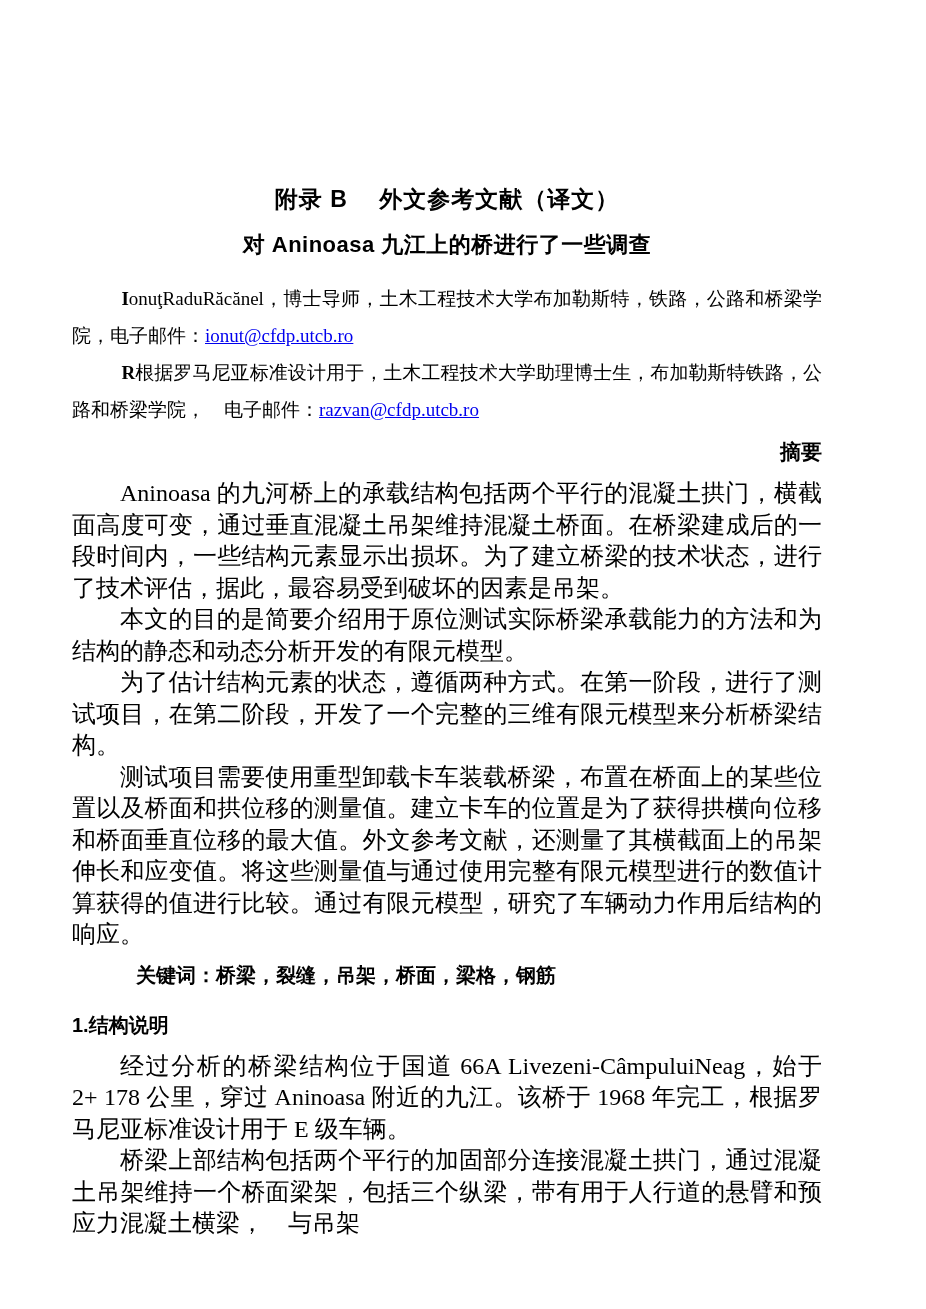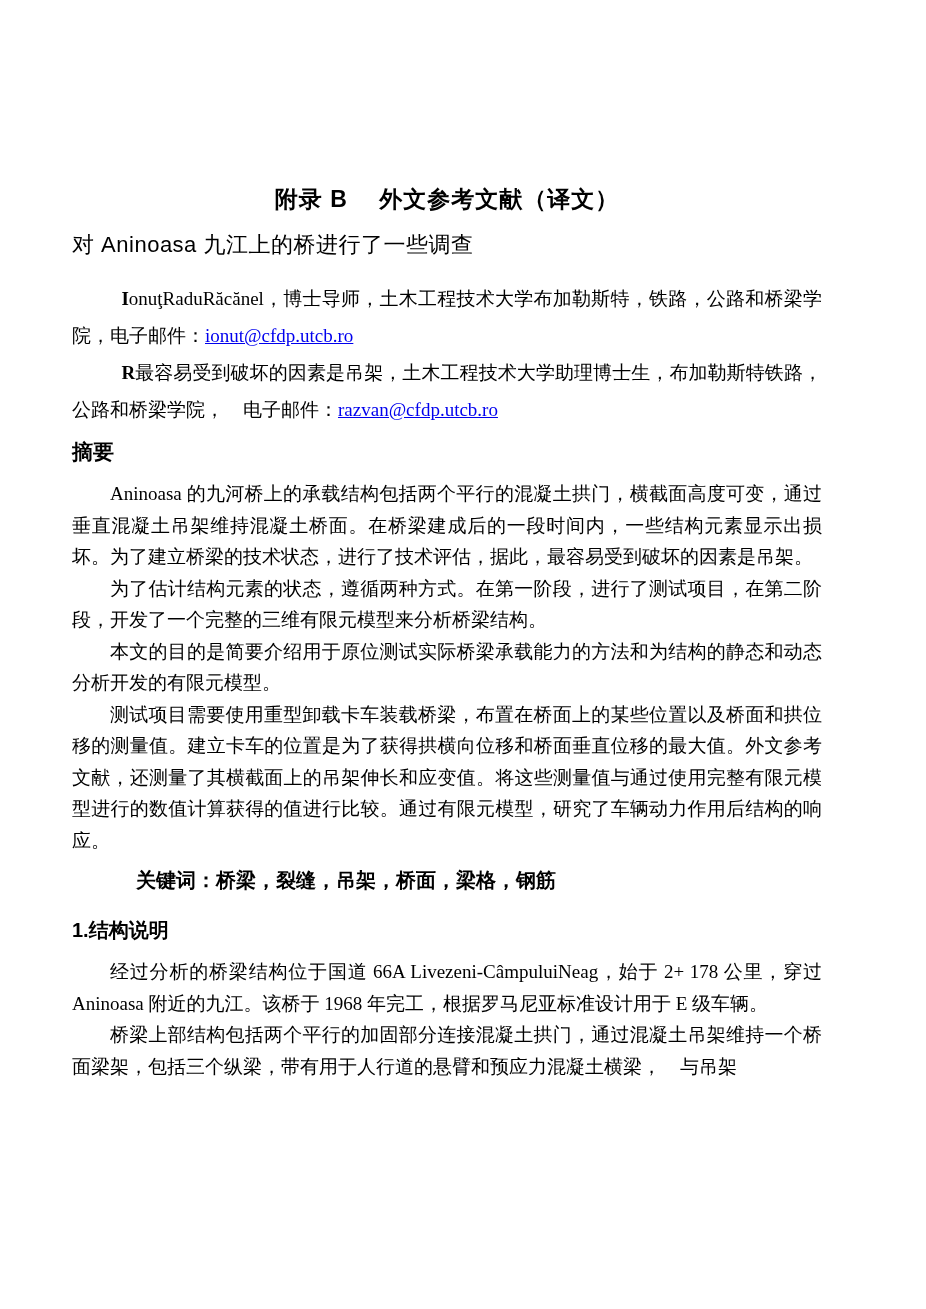--- a/index.html
+++ b/index.html
@@ -30,9 +30,10 @@
   }
   .doc-subtitle {
     margin: 0 0 20px 0;
+    text-align: center;
     font-family: "Liberation Sans", "DejaVu Sans", sans-serif;
     font-size: 22px;
-    font-weight: 400;
+    font-weight: 700;
     letter-spacing: 0.5px;
     line-height: 30px;
   }

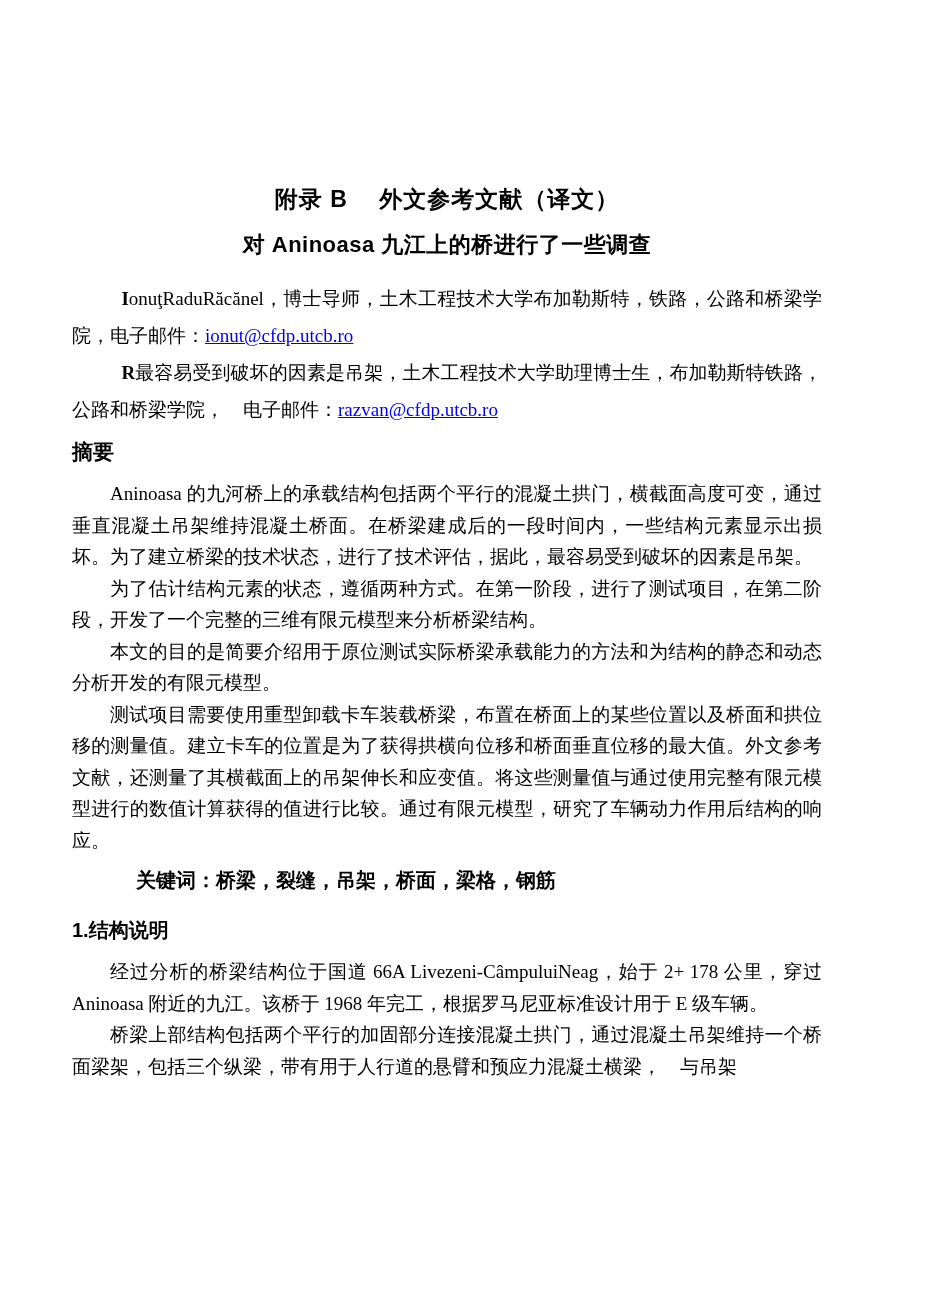--- a/index.html
+++ b/index.html
@@ -92,7 +92,7 @@
   <p class="author-para"><span class="author-initial">I</span><span>onuţRaduRăcănel，博士导师，土木工程技术大学布加勒斯特，铁路，公路和桥梁学院，电子邮件：</span><a class="email-link" href="#">ionut@cfdp.utcb.ro</a></p>
 
 
-  <p class="author-para"><span class="author-initial">R</span><span>最容易受到破坏的因素是吊架，土木工程技术大学助理博士生，布加勒斯特铁路，公路和桥梁学院，　电子邮件：</span><a class="email-link" href="#">razvan@cfdp.utcb.ro</a></p>
+  <p class="author-para"><span class="author-initial">R</span><span>根据罗马尼亚标准设计用于，土木工程技术大学助理博士生，布加勒斯特铁路，公路和桥梁学院，　电子邮件：</span><a class="email-link" href="#">razvan@cfdp.utcb.ro</a></p>
 
   <h3 class="section-heading">摘要</h3>
 

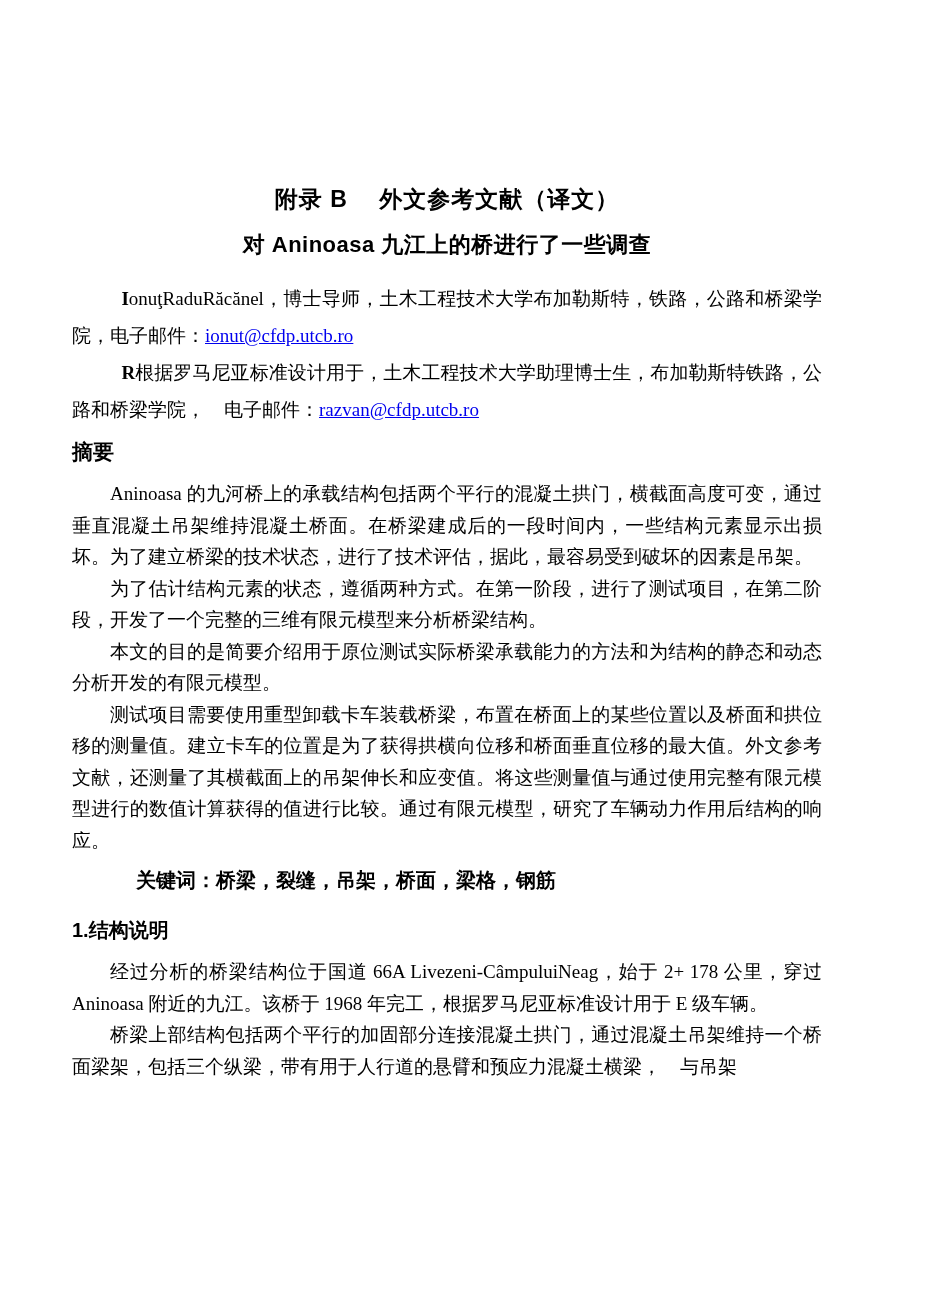--- a/index.html
+++ b/index.html
@@ -57,6 +57,7 @@
     font-size: 21px;
     font-weight: 600;
     line-height: 28px;
+    text-align: right;
   }
   .body-para {
     margin: 0;

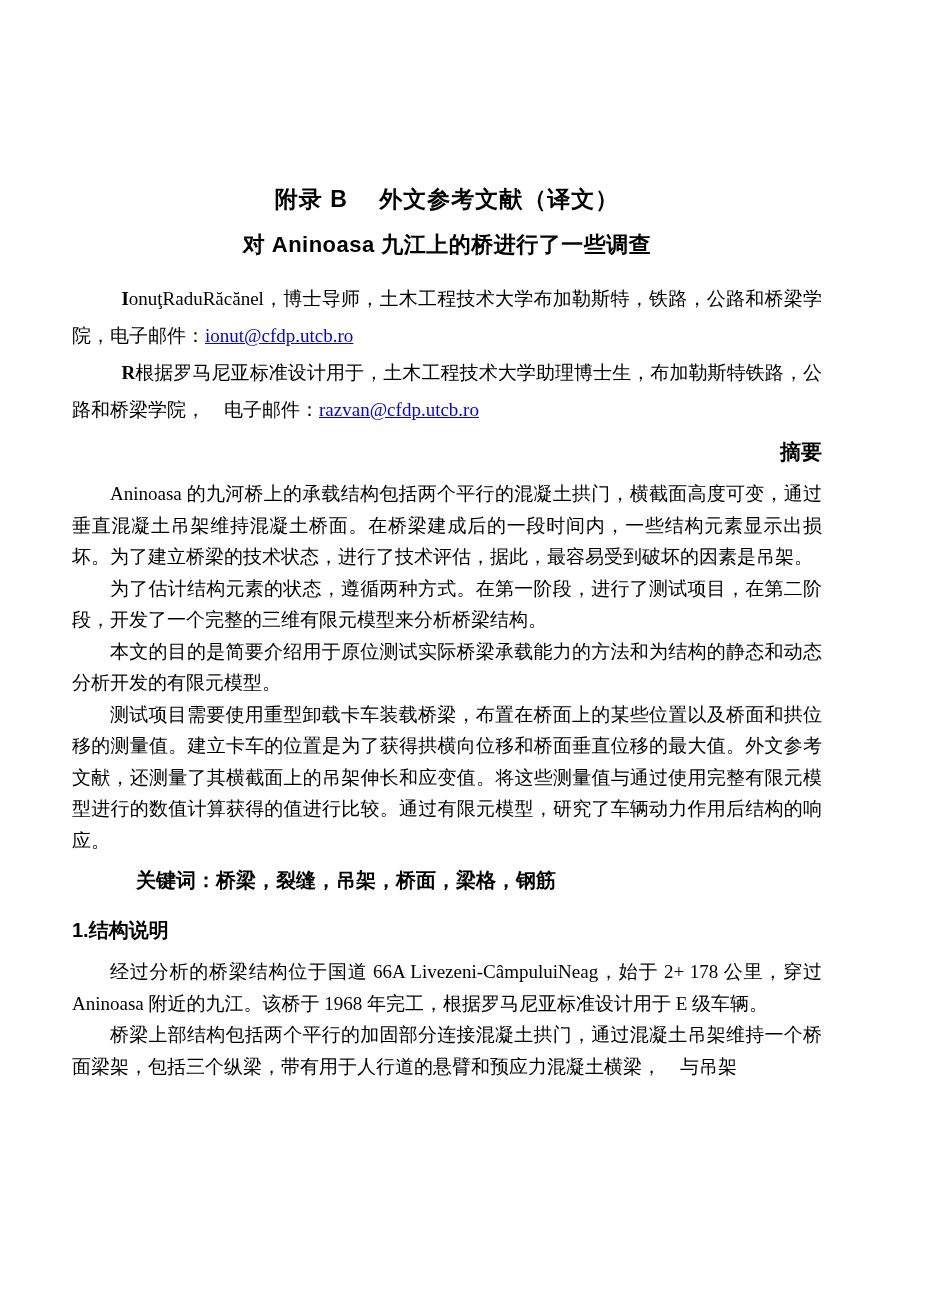--- a/index.html
+++ b/index.html
@@ -61,7 +61,7 @@
   }
   .body-para {
     margin: 0;
-    font-size: 19px;
+    font-size: 24px;
     line-height: 31.5px;
     text-align: justify;
     text-indent: 2em;

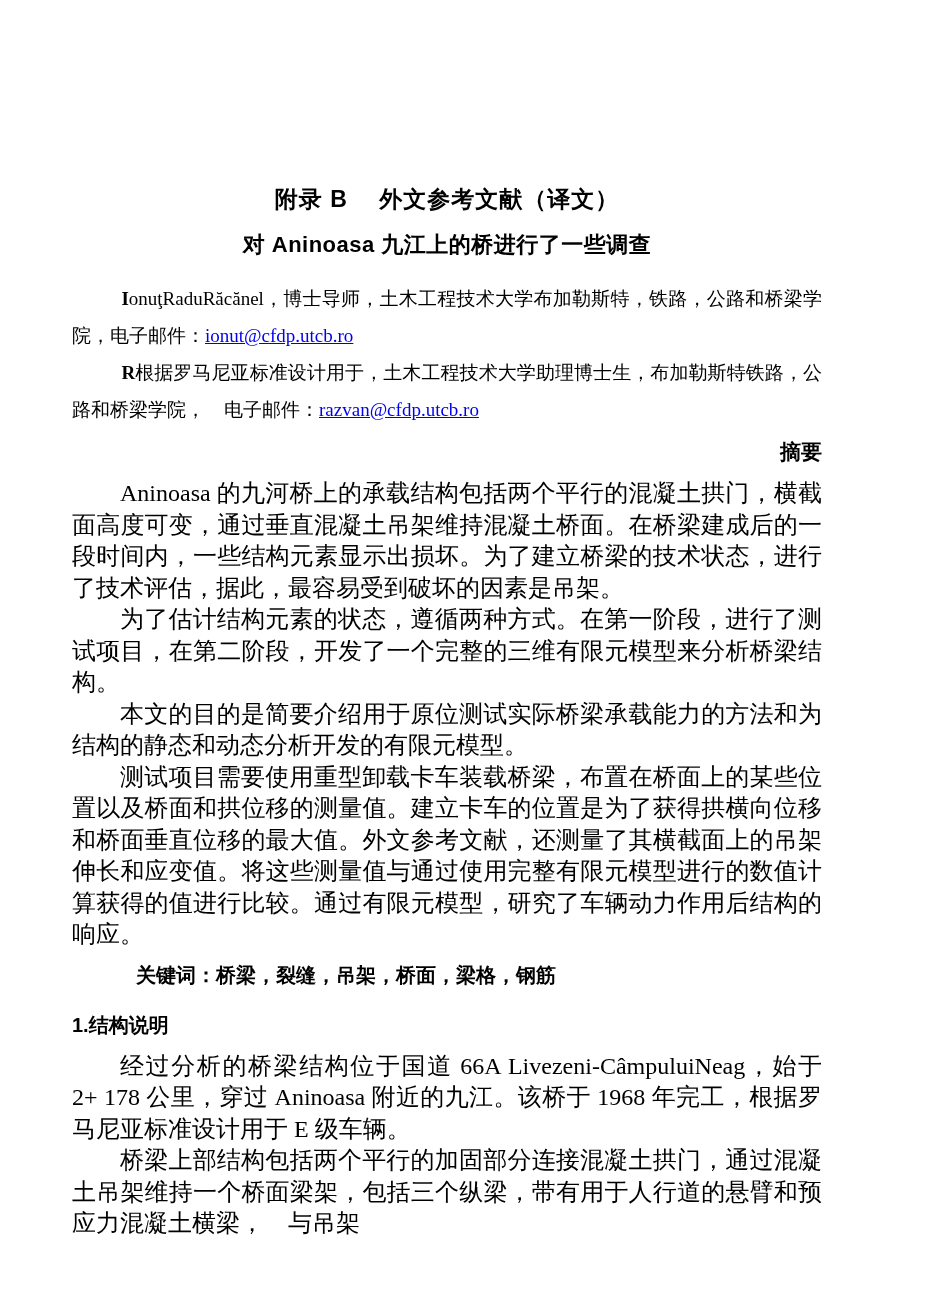--- a/index.html
+++ b/index.html
@@ -98,8 +98,8 @@
   <h3 class="section-heading">摘要</h3>
 
   <p class="body-para">Aninoasa 的九河桥上的承载结构包括两个平行的混凝土拱门，横截面高度可变，通过垂直混凝土吊架维持混凝土桥面。在桥梁建成后的一段时间内，一些结构元素显示出损坏。为了建立桥梁的技术状态，进行了技术评估，据此，最容易受到破坏的因素是吊架。</p>
+  <p class="body-para">本文的目的是简要介绍用于原位测试实际桥梁承载能力的方法和为结构的静态和动态分析开发的有限元模型。</p>
   <p class="body-para">为了估计结构元素的状态，遵循两种方式。在第一阶段，进行了测试项目，在第二阶段，开发了一个完整的三维有限元模型来分析桥梁结构。</p>
-  <p class="body-para">本文的目的是简要介绍用于原位测试实际桥梁承载能力的方法和为结构的静态和动态分析开发的有限元模型。</p>
   <p class="body-para">测试项目需要使用重型卸载卡车装载桥梁，布置在桥面上的某些位置以及桥面和拱位移的测量值。建立卡车的位置是为了获得拱横向位移和桥面垂直位移的最大值。外文参考文献，还测量了其横截面上的吊架伸长和应变值。将这些测量值与通过使用完整有限元模型进行的数值计算获得的值进行比较。通过有限元模型，研究了车辆动力作用后结构的响应。</p>
 
   <p class="keywords-para">关键词：桥梁，裂缝，吊架，桥面，梁格，钢筋</p>

